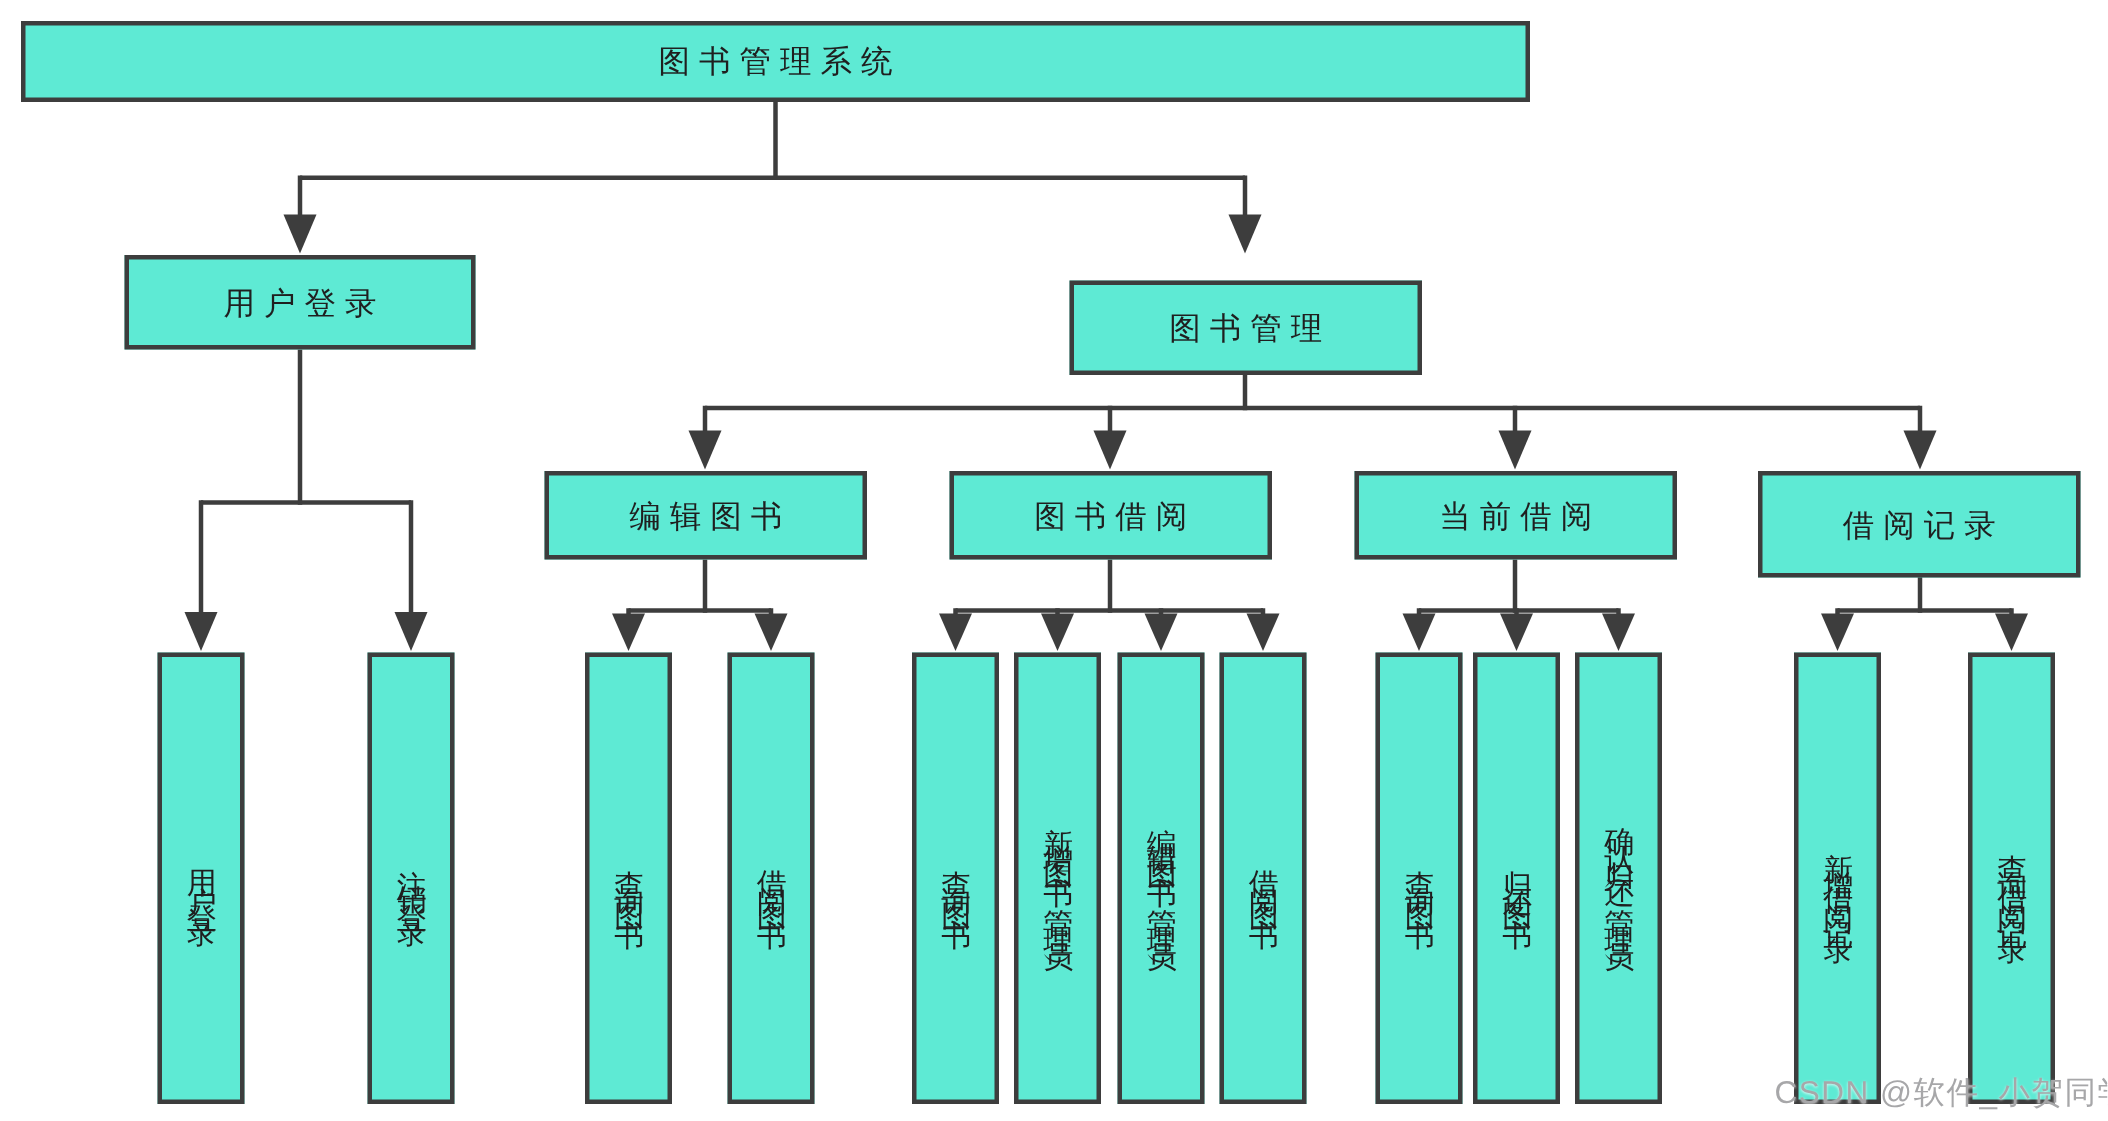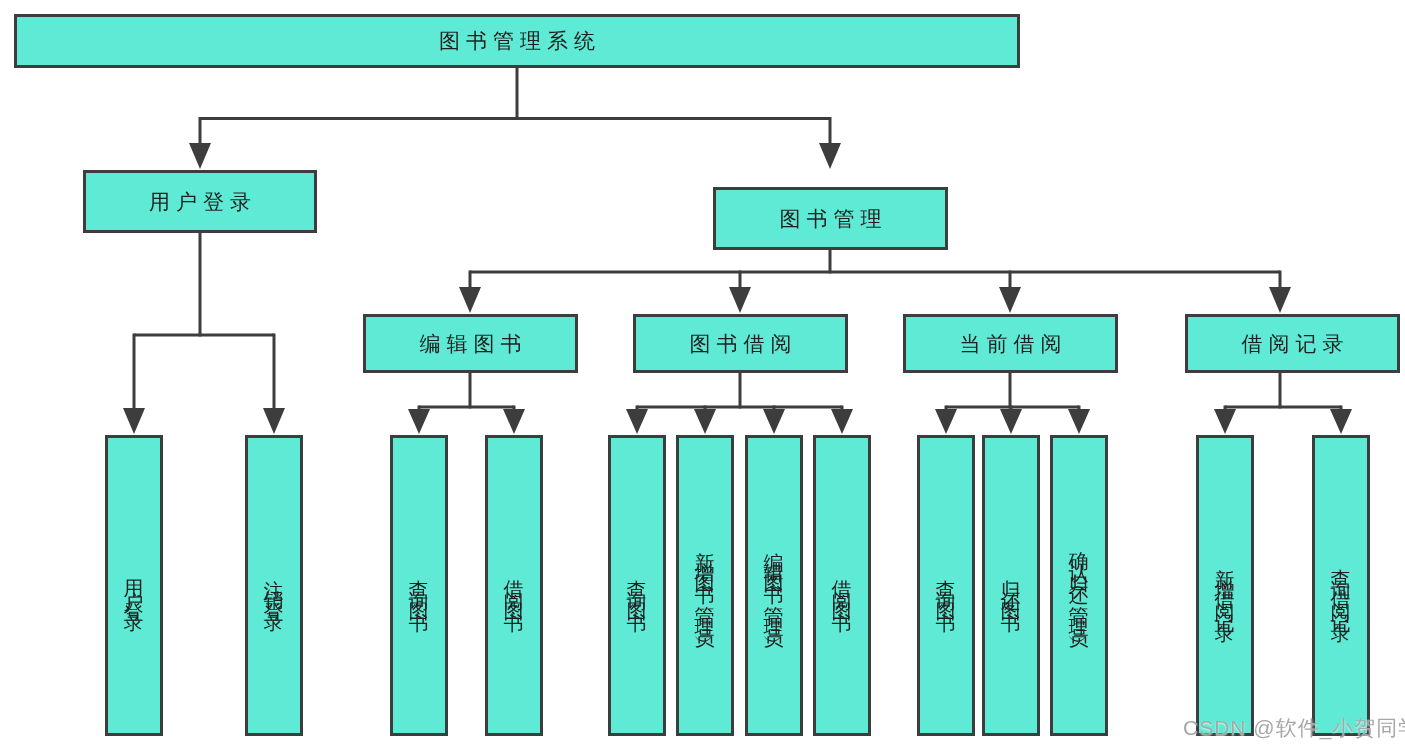--- a/index.html
+++ b/index.html
@@ -148,7 +148,7 @@
   <div class="box" style="left:903px; top:314px; width:215px; height:59px;">
     <span class="hlabel">当前借阅</span>
   </div>
-  <div class="box" style="left:1172px; top:314px; width:215px; height:59px;margin-left:13px;">
+  <div class="box" style="left:1172px; top:314px; width:215px; height:71px;">
     <span class="hlabel">借阅记录</span>
   </div>
 

